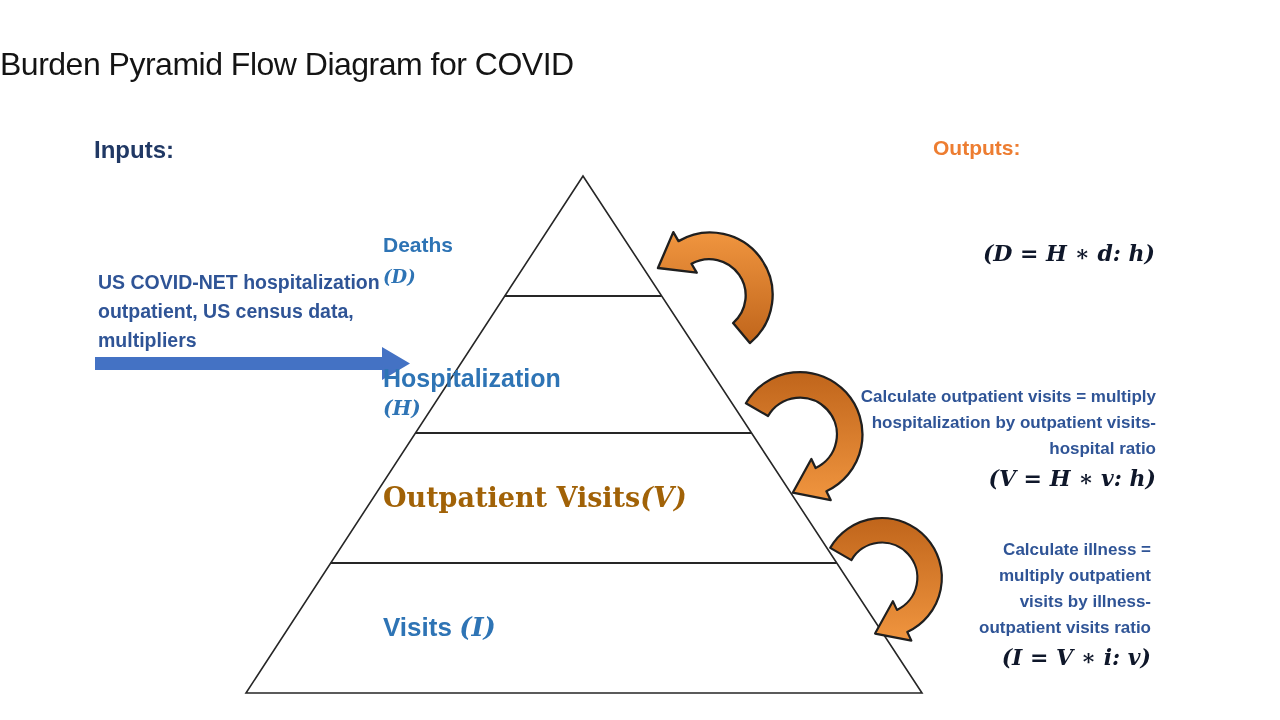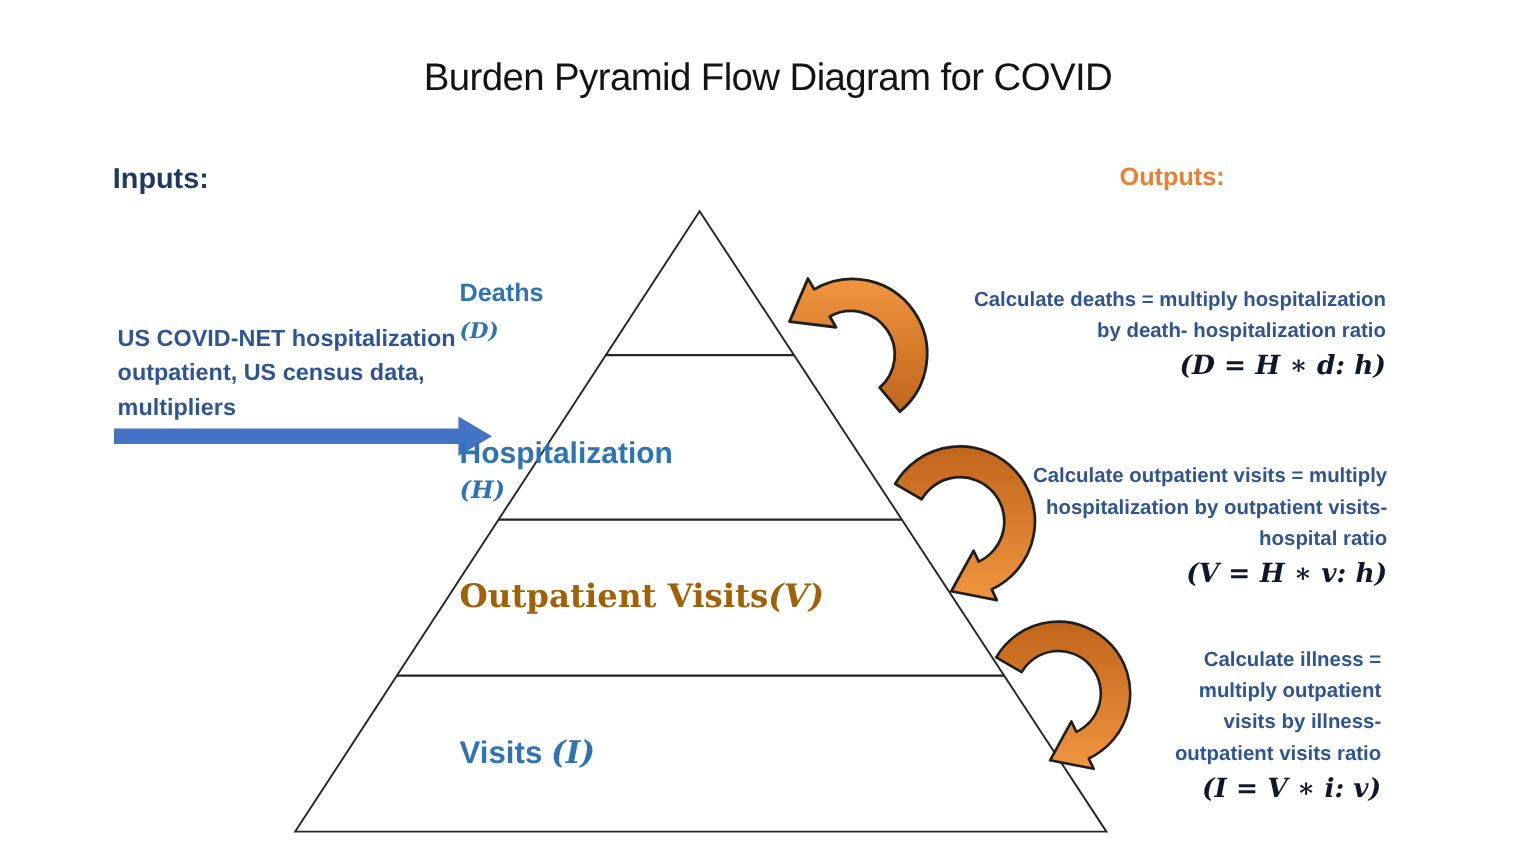--- a/index.html
+++ b/index.html
@@ -8,7 +8,7 @@
   .abs{position:absolute;}
   .pre{white-space:pre-line;}
 
-  .title{left:0;top:46px;width:1280px;text-align:center;
+  .title{left:0;top:46px;width:1280px;
          font-size:32px;letter-spacing:-0.5px;color:#141414;font-weight:400;}
 
   .inputs-label{left:94px;top:136px;font-size:24px;font-weight:bold;color:#203864;}

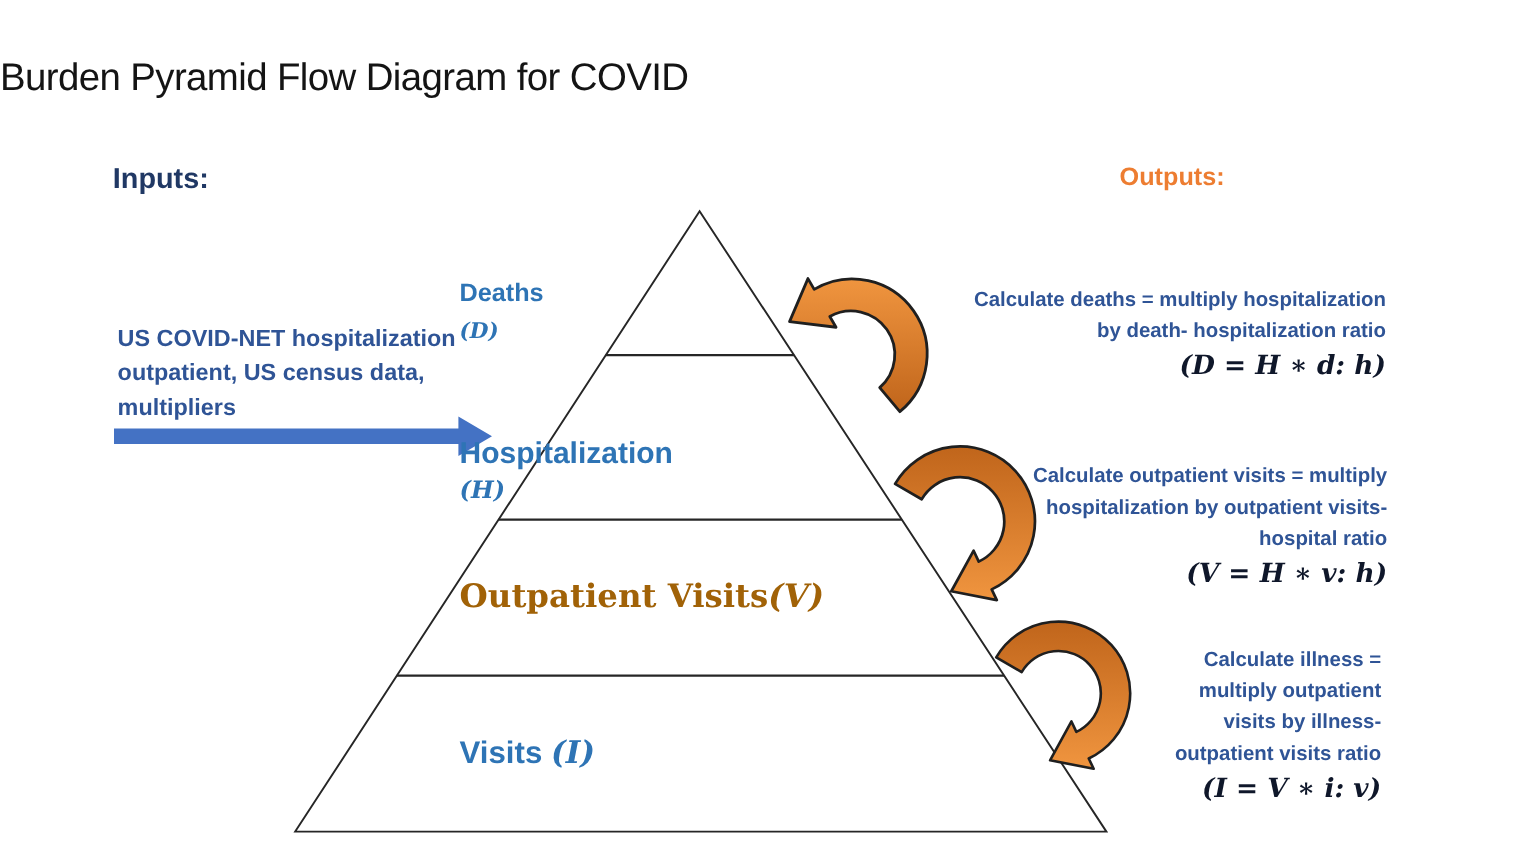--- a/index.html
+++ b/index.html
@@ -89,8 +89,6 @@
 <div class="abs pyr-text illness-label lvl-label"><span>Visits</span> <span class="sym">(I)</span></div>
 
 <div class="abs step step1">
-  <div class="pre">Calculate deaths = multiply hospitalization
-by death- hospitalization ratio</div>
   <div class="formula">(D = H ∗ d: h)</div>
 </div>
 

